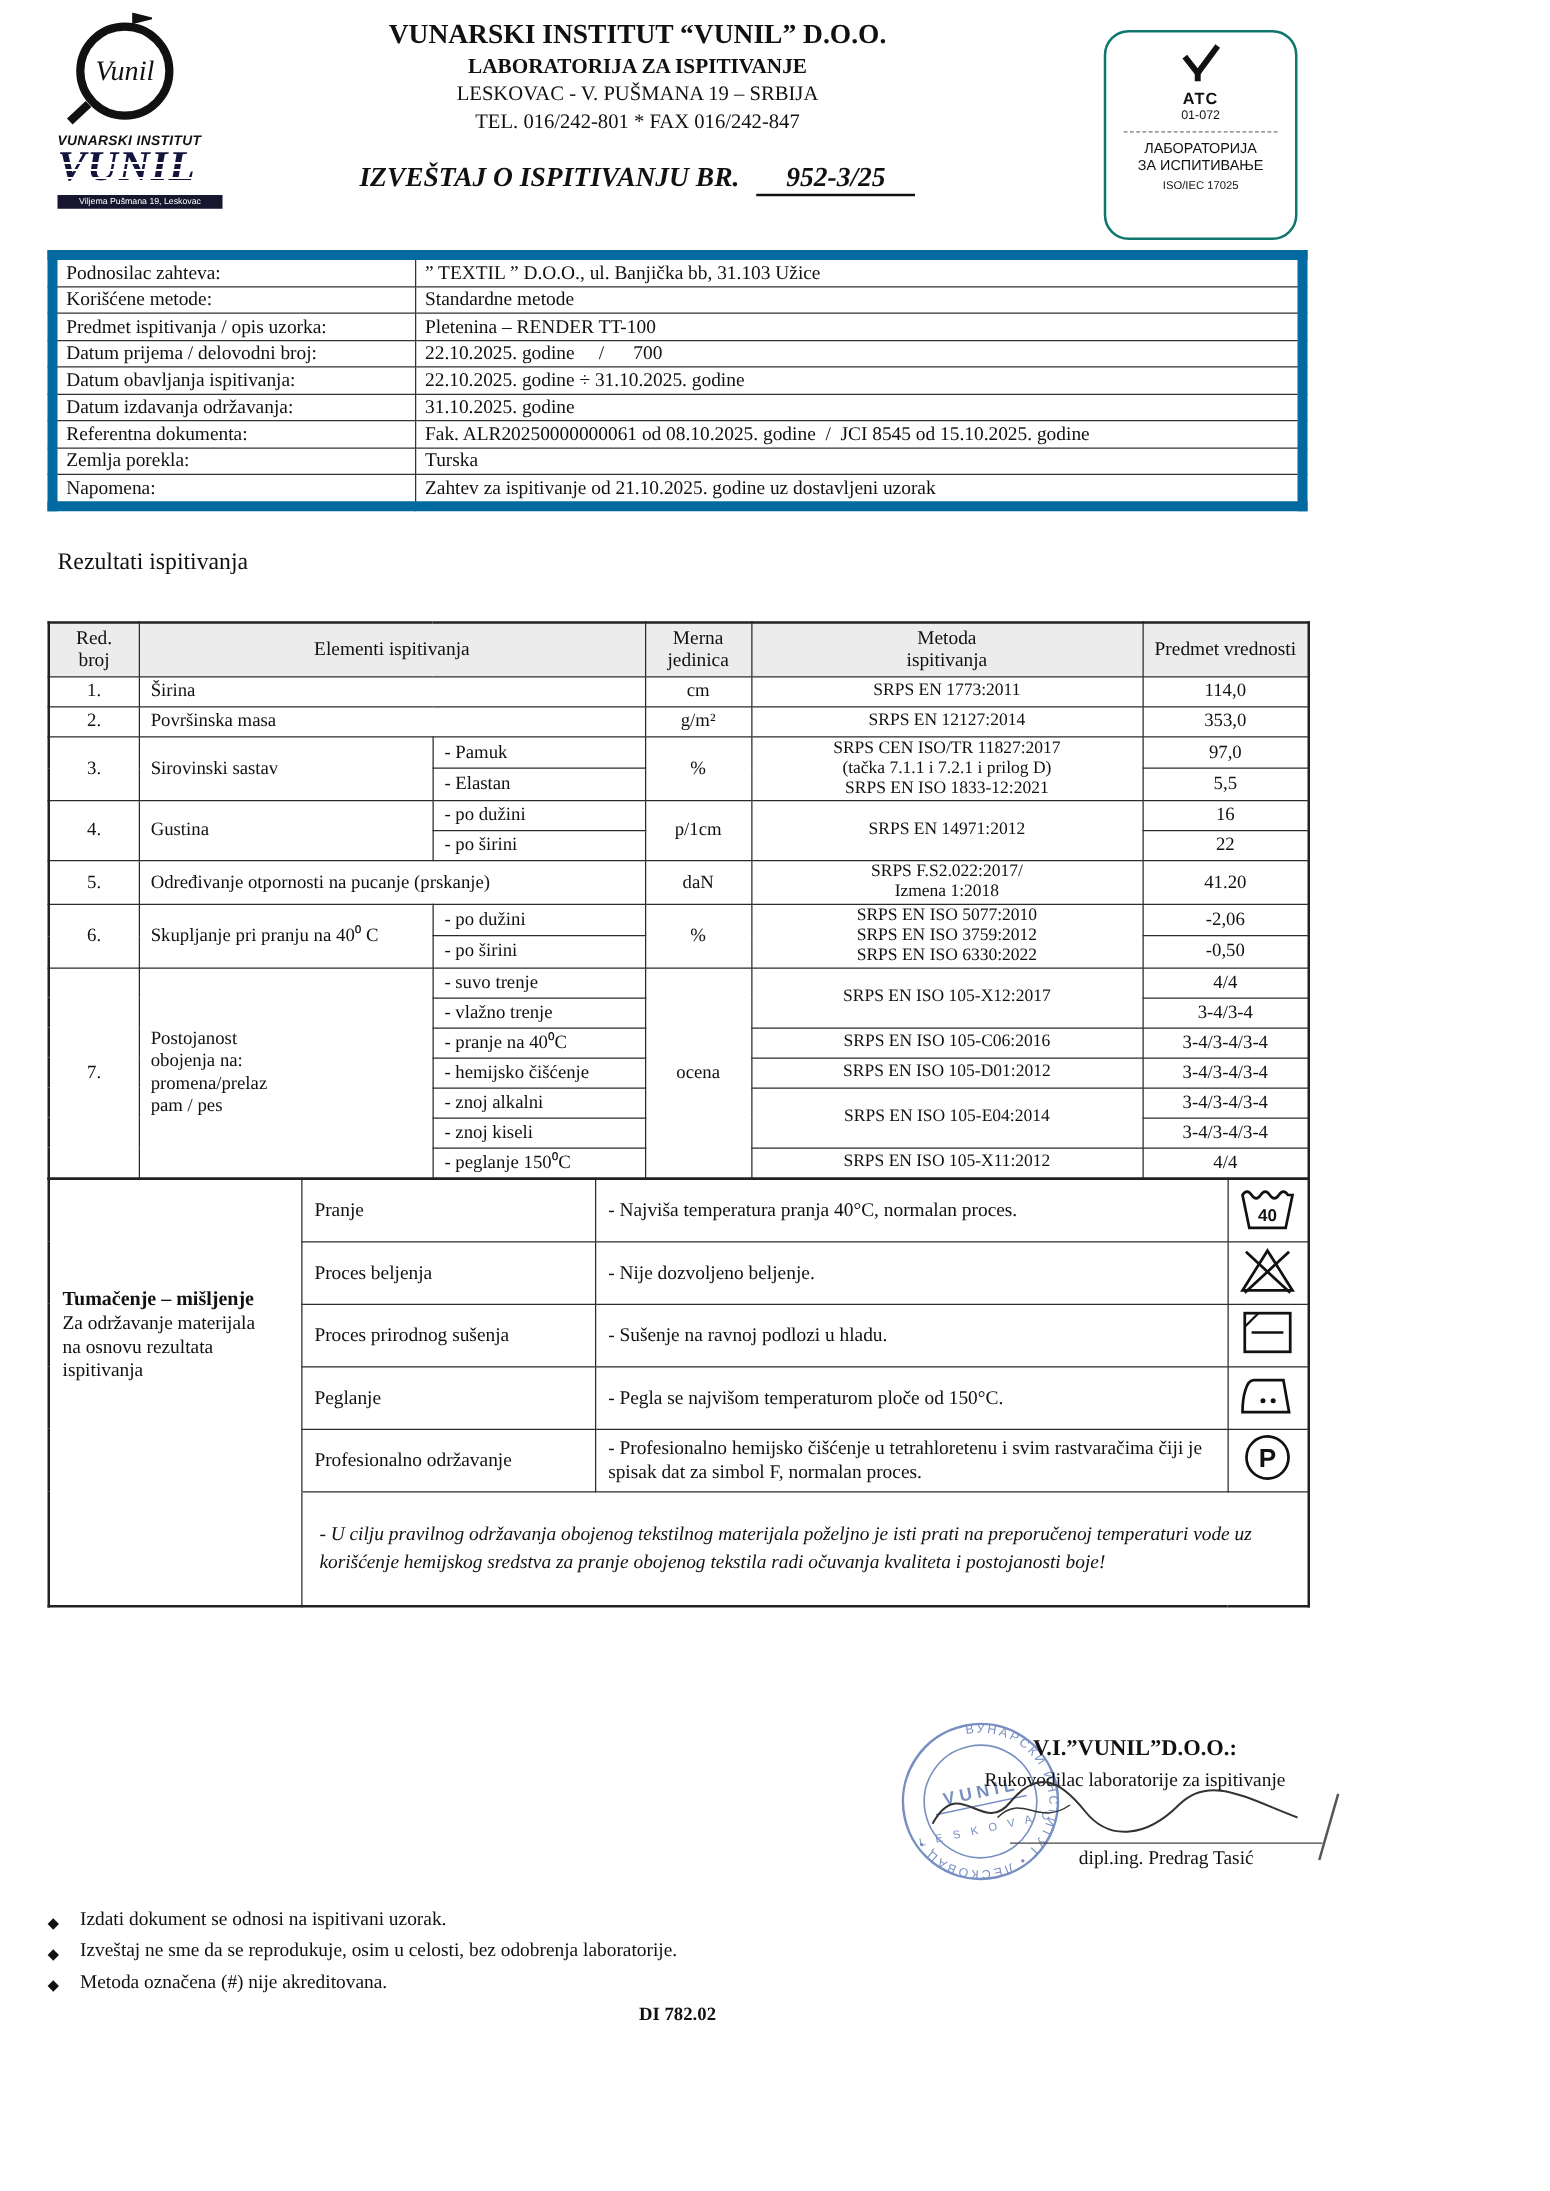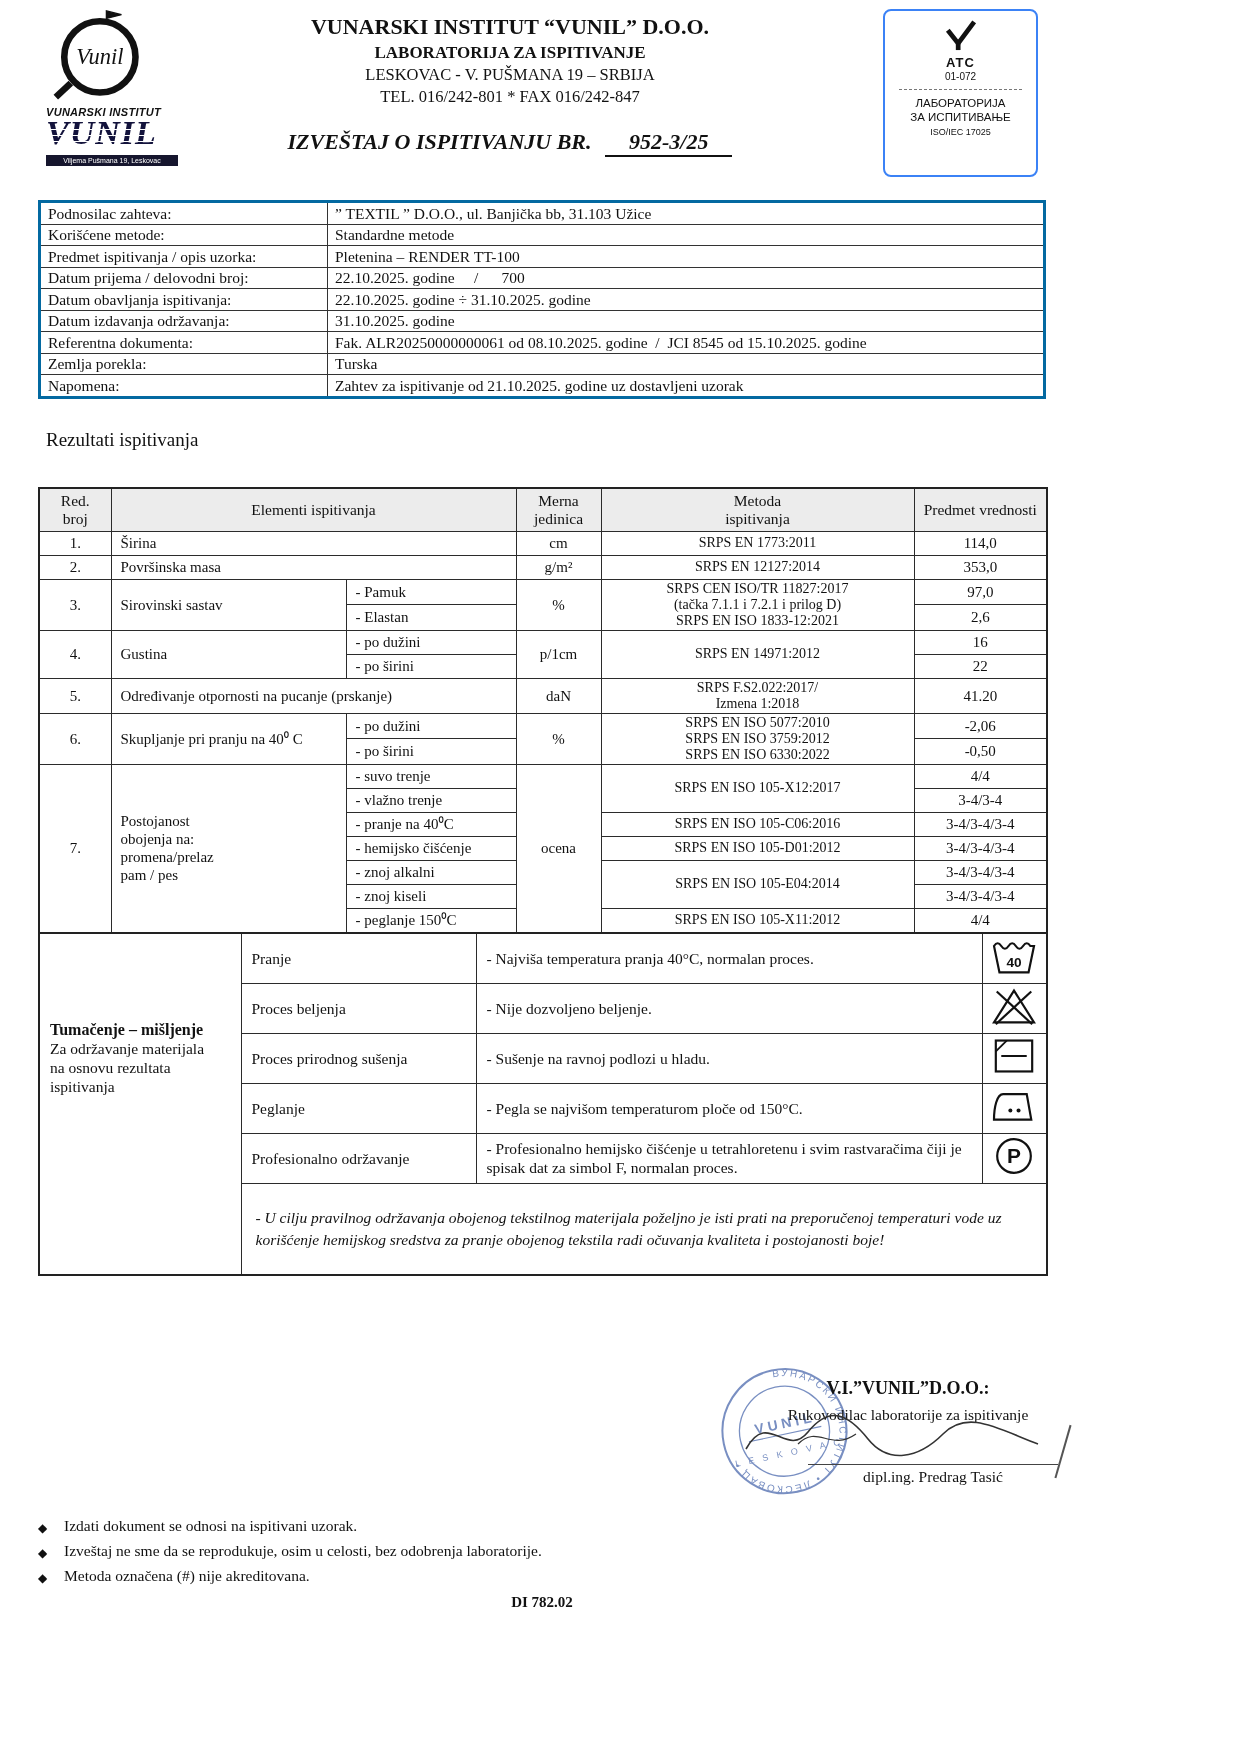--- a/index.html
+++ b/index.html
@@ -30,7 +30,7 @@
   .report-title{margin-top:22px;font-size:22px;font-weight:bold;font-style:italic;}
   .report-no{border-bottom:2px solid #111;padding:0 24px 1px 24px;margin-left:8px;}
 
-  .badge{position:absolute;left:845px;top:1px;width:155px;height:168px;border:2px solid #3b82f6;border-radius:8px;
+  .badge{position:absolute;left:845px;top:16px;width:155px;height:168px;border:2px solid #0f766e;border-radius:20px;
          text-align:center;font-family:"Liberation Sans",sans-serif;padding-top:8px;box-sizing:border-box;}
   .badge-atc{font-size:13px;font-weight:bold;letter-spacing:1px;}
   .badge-num{font-size:10px;margin-top:1px;}

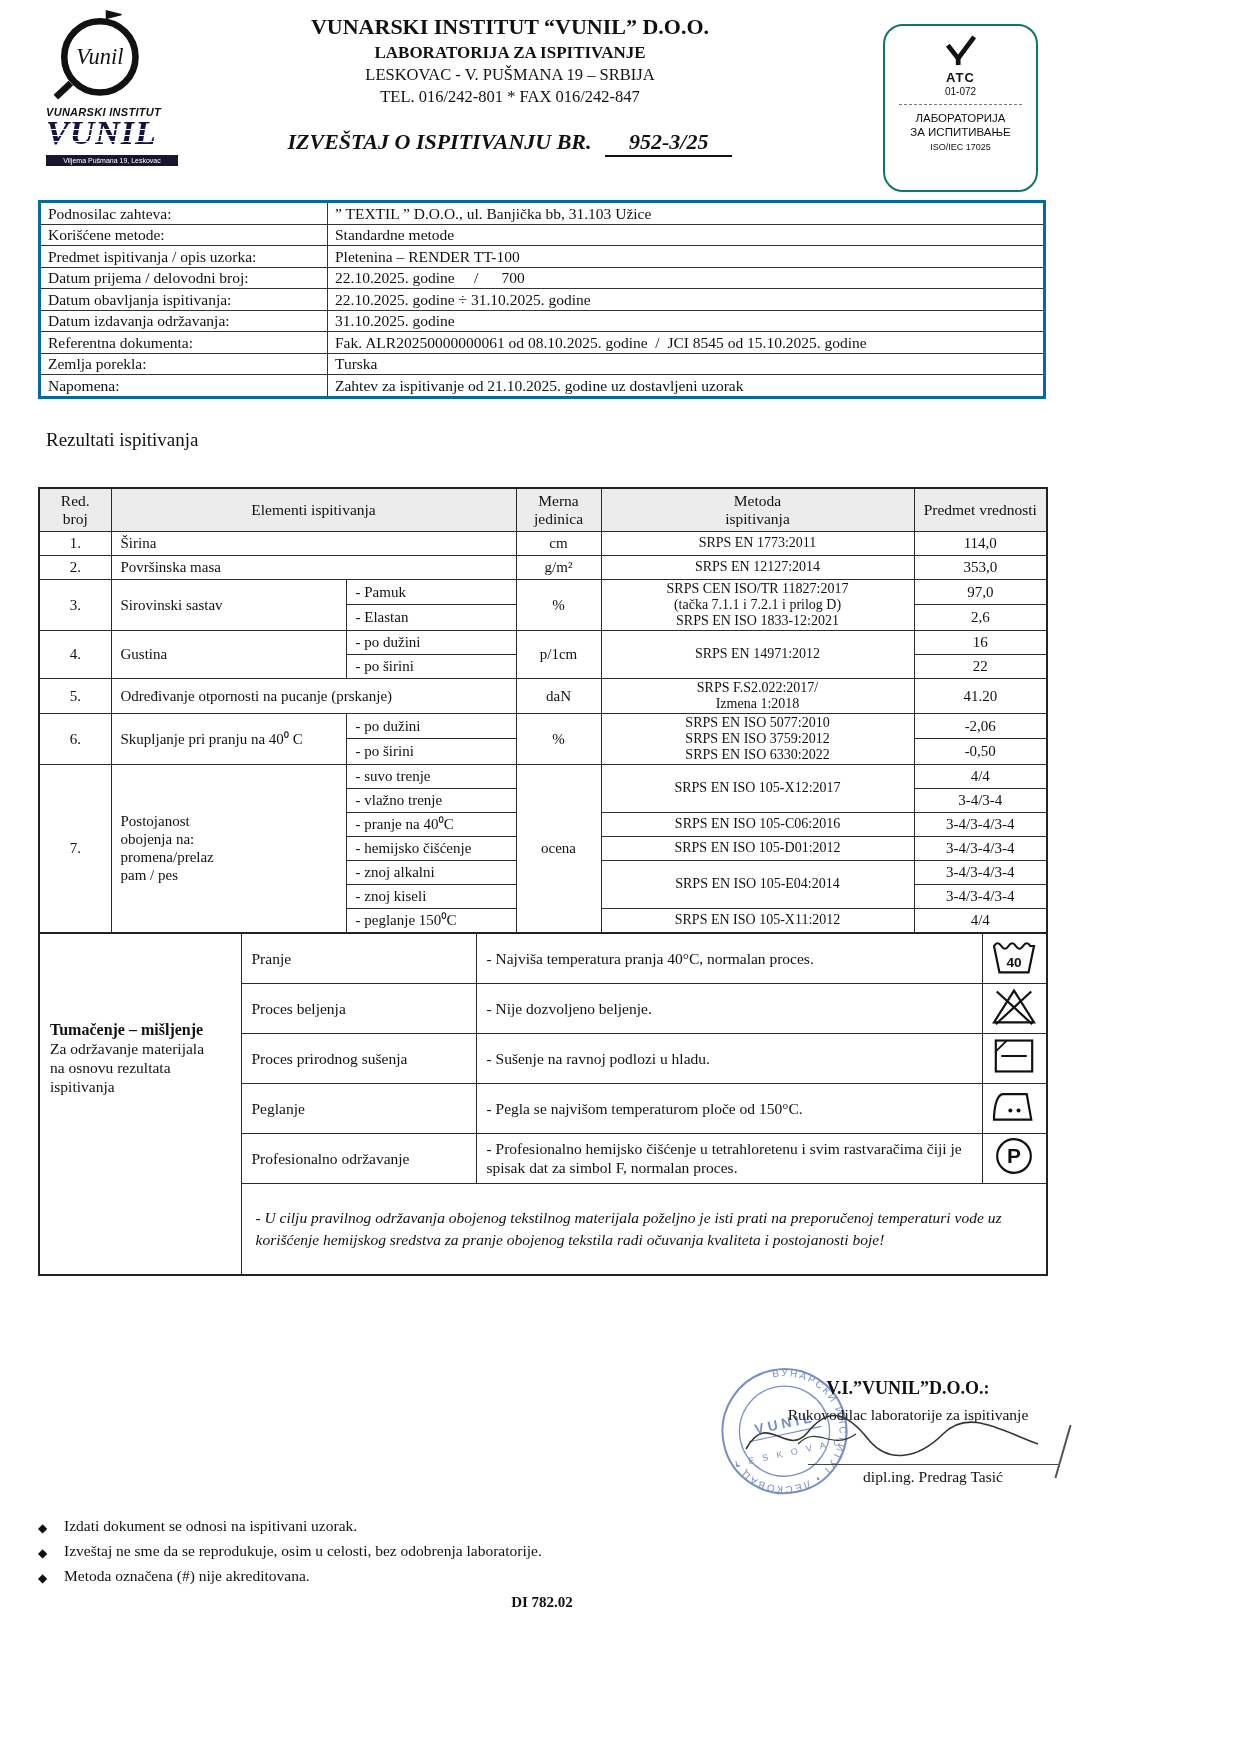--- a/index.html
+++ b/index.html
@@ -40,7 +40,7 @@
 
   
   table{border-collapse:collapse;table-layout:fixed;}
-  .info-table{width:1008px;border:3px solid #0369a1;}
+  .info-table{width:1008px;border:8px solid #0369a1;}
   .info-table td{border:1px solid #333;font-size:15.5px;padding:0 7px;height:20.5px;line-height:19px;overflow:hidden;}
   .info-table td.lbl{width:272px;}
   .info-table td.val{white-space:pre;}

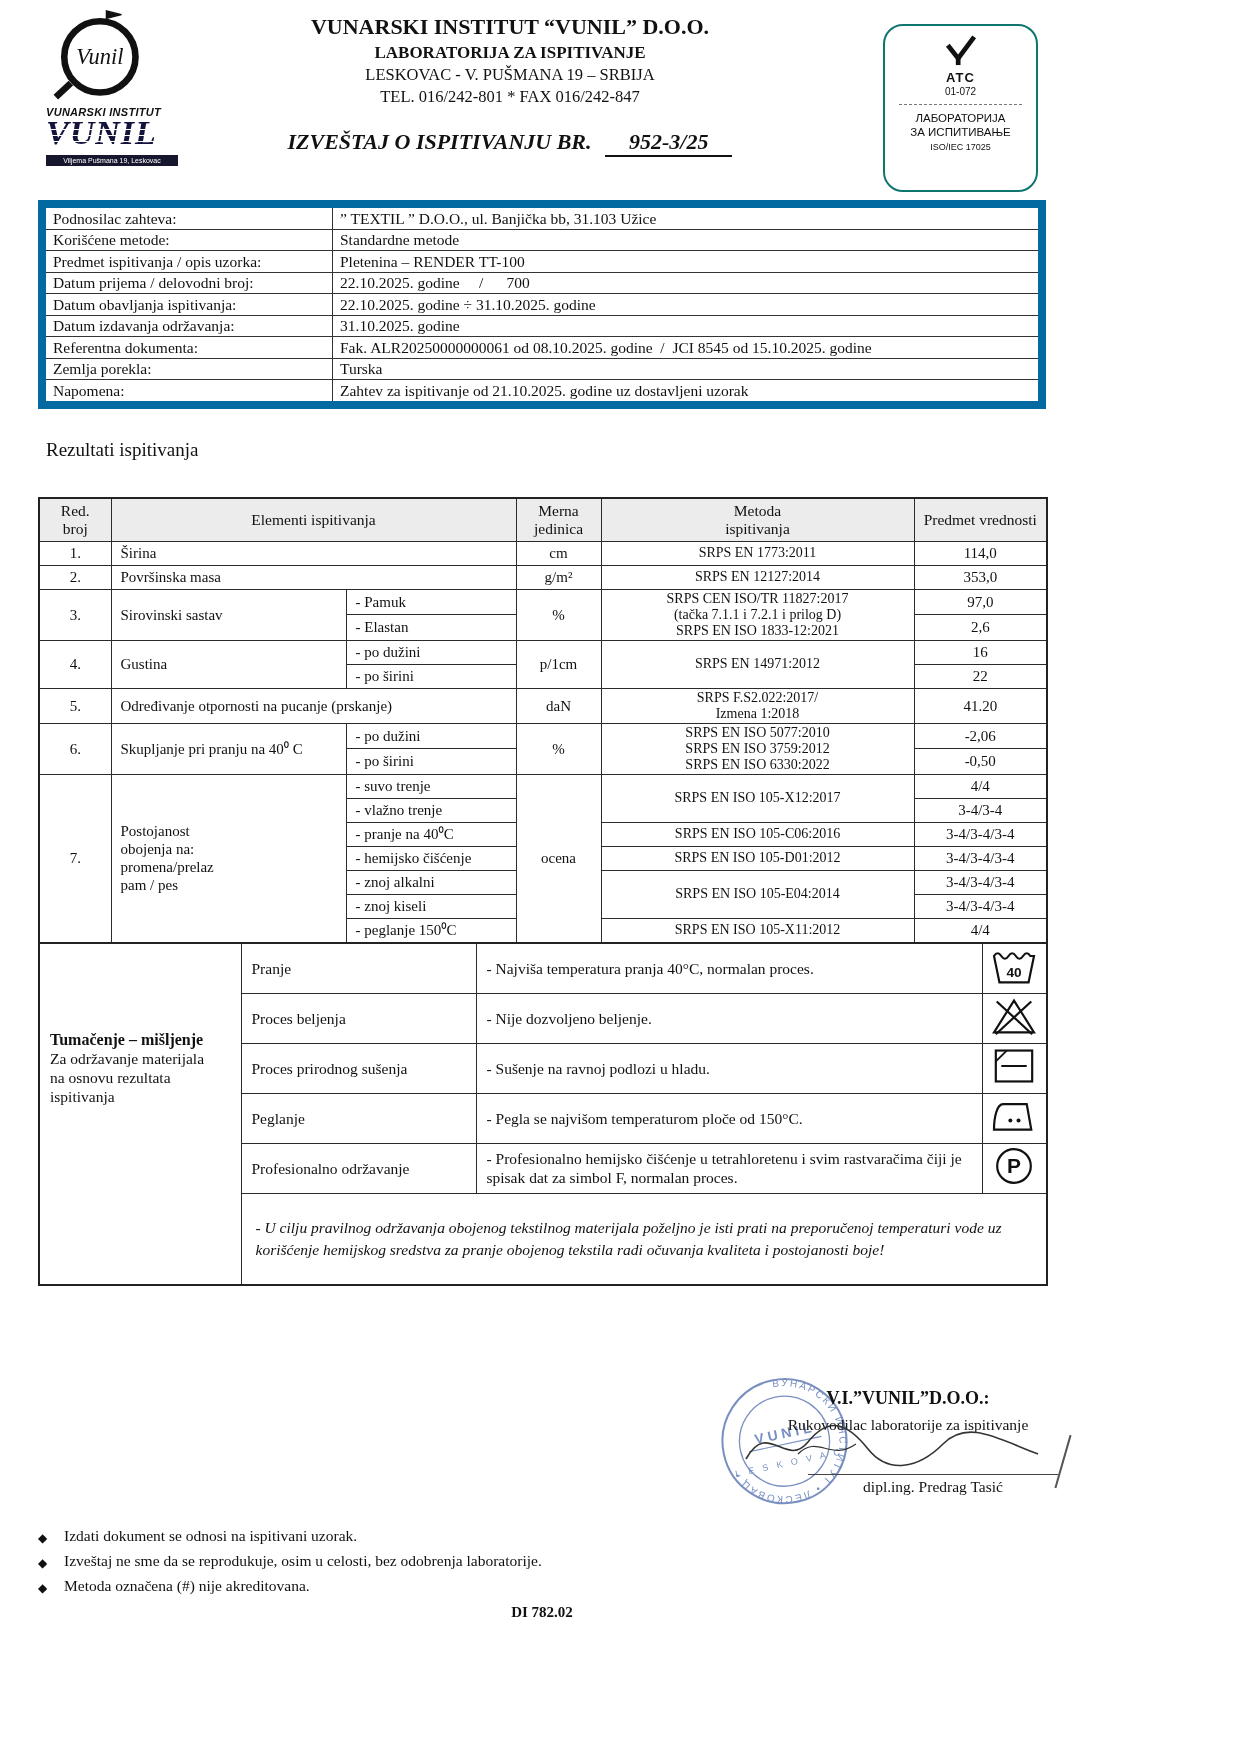--- a/index.html
+++ b/index.html
@@ -219,7 +219,7 @@
       </tr>
       <tr>
         <td class="sub">- Elastan</td>
-        <td>2,6</td>
+        <td>5,5</td>
       </tr>
       <tr>
         <td rowspan="2">4.</td>

